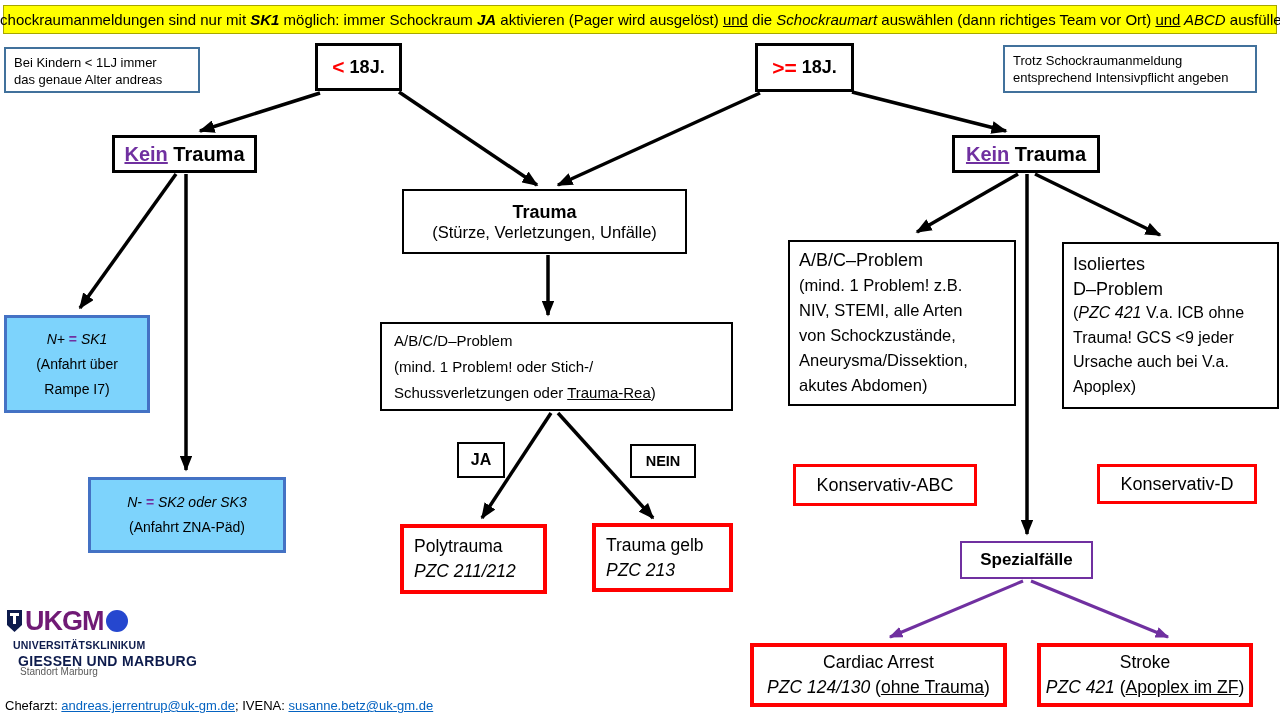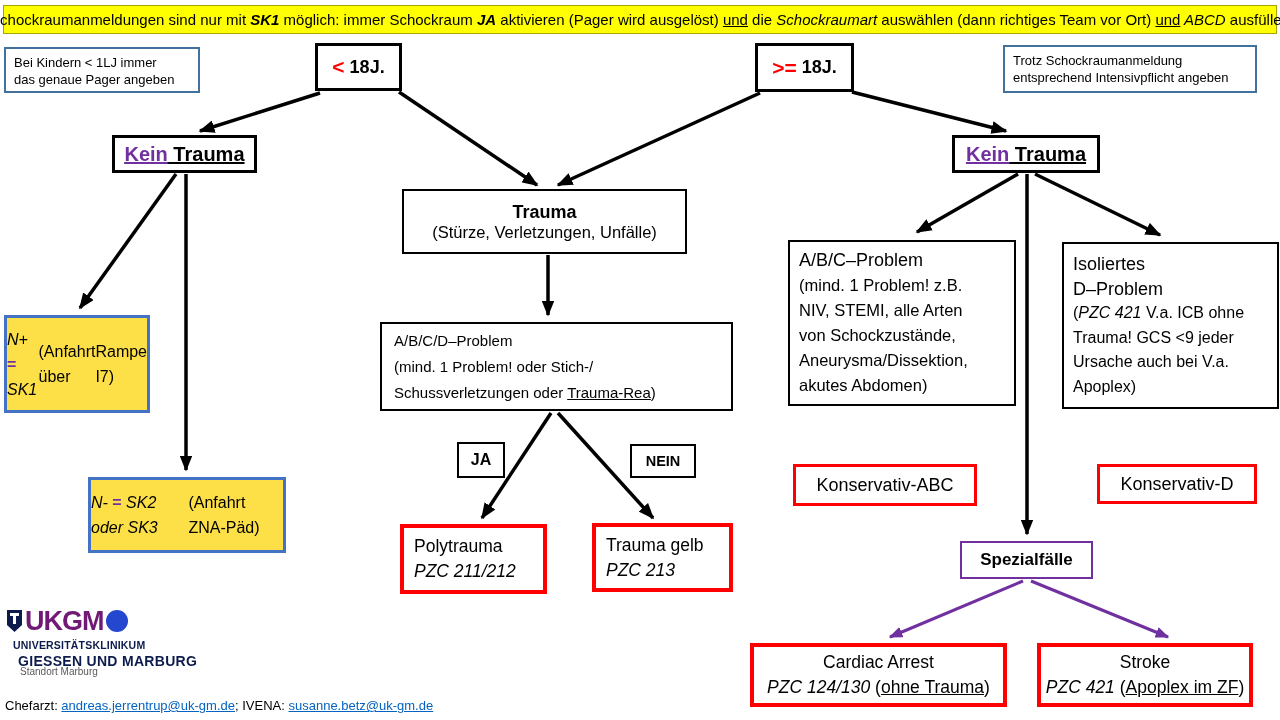--- a/index.html
+++ b/index.html
@@ -116,7 +116,7 @@
 
   <div class="abs note note-left">
     <div>Bei Kindern &lt; 1LJ immer</div>
-    <div>das genaue Pager angeben</div>
+    <div>das genaue Alter andreas</div>
   </div>
   <div class="abs note note-right">
     <div>Trotz Schockraumanmeldung</div>

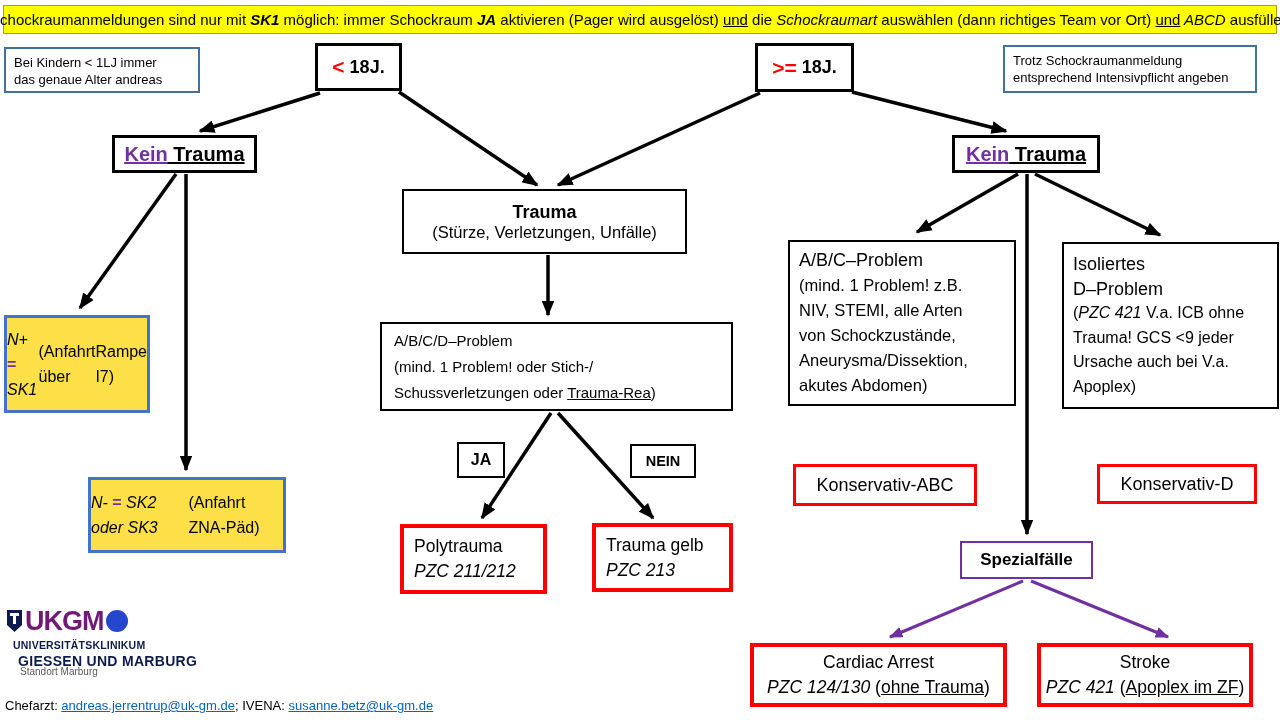--- a/index.html
+++ b/index.html
@@ -22,7 +22,7 @@
   .agebox .op{color:#ff0000;font-size:21px;margin-right:5px;}
   .lt18{left:315px;top:43px;width:87px;height:48px;}
   .ge18{left:755px;top:43px;width:99px;height:49px;}
-  .kein{font-size:20px;font-weight:bold;flex-direction:row;white-space:pre;text-decoration:underline;}
+  .kein{font-size:20px;font-weight:bold;flex-direction:row;white-space:pre;}
   .kein .kw{color:#7030a0;text-decoration:underline;}
   .keinL{left:112px;top:135px;width:145px;height:38px;}
   .keinR{left:952px;top:135px;width:148px;height:38px;}

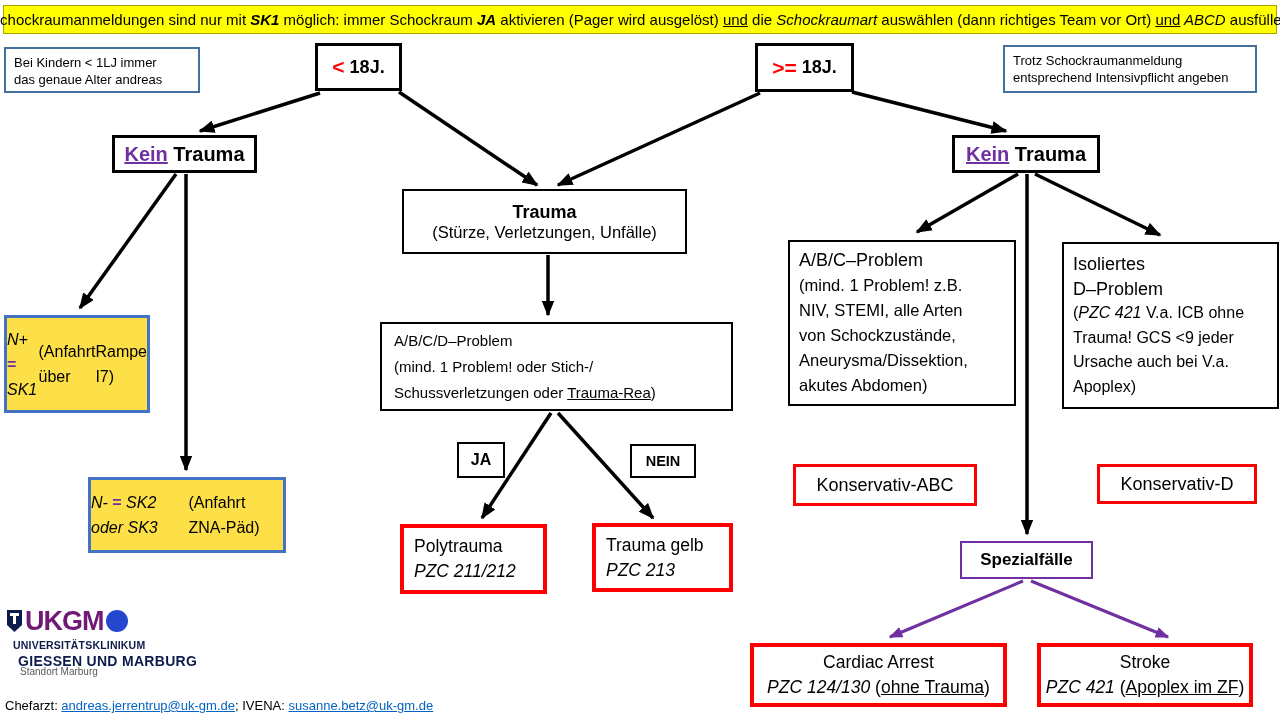--- a/index.html
+++ b/index.html
@@ -42,8 +42,8 @@
   .isod .ttl{font-size:18px;}
   .isod .it{font-style:italic;}
   
-  .blue{border:3.5px solid #4472c4;background:#fde047;display:flex;flex-direction:row;align-items:center;justify-content:center;
-        font-size:16px;line-height:25px;}
+  .blue{border:3.5px solid #4472c4;background:#7dd3fc;display:flex;flex-direction:column;align-items:center;justify-content:center;
+        font-size:14px;line-height:25px;}
   .blue .nline{font-style:italic;}
   .blue .eq{color:#7030a0;font-weight:bold;font-style:normal;}
   .nplus{left:4px;top:315px;width:146px;height:98px;}

